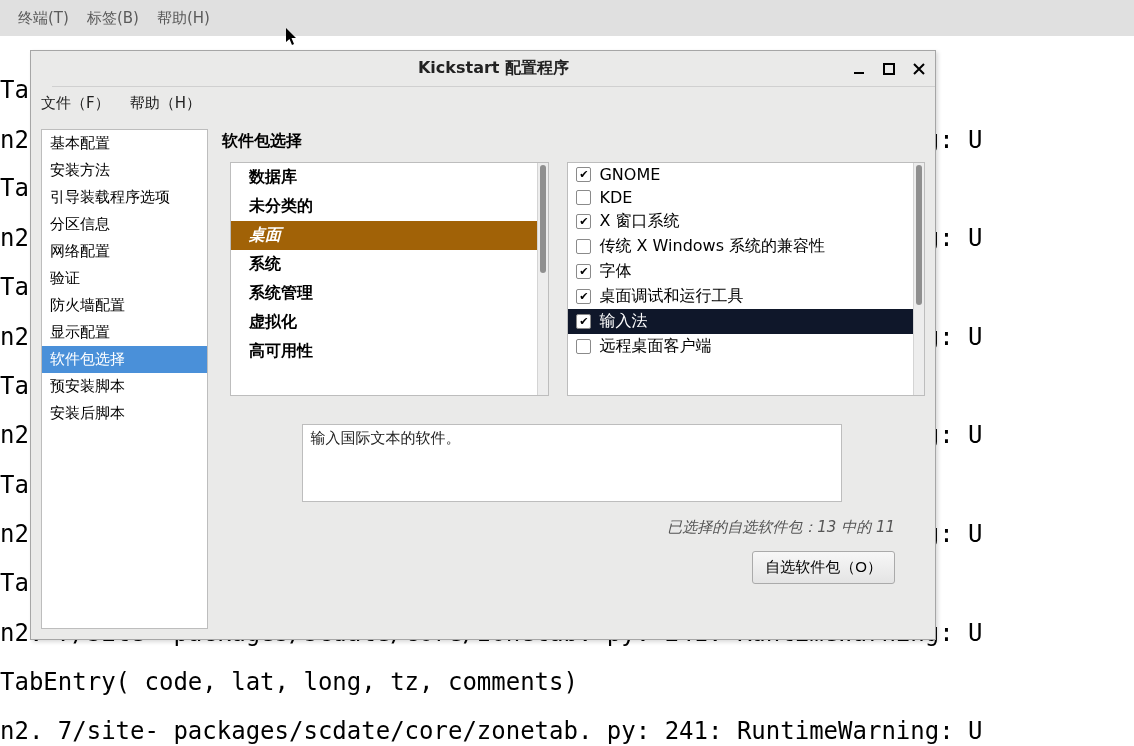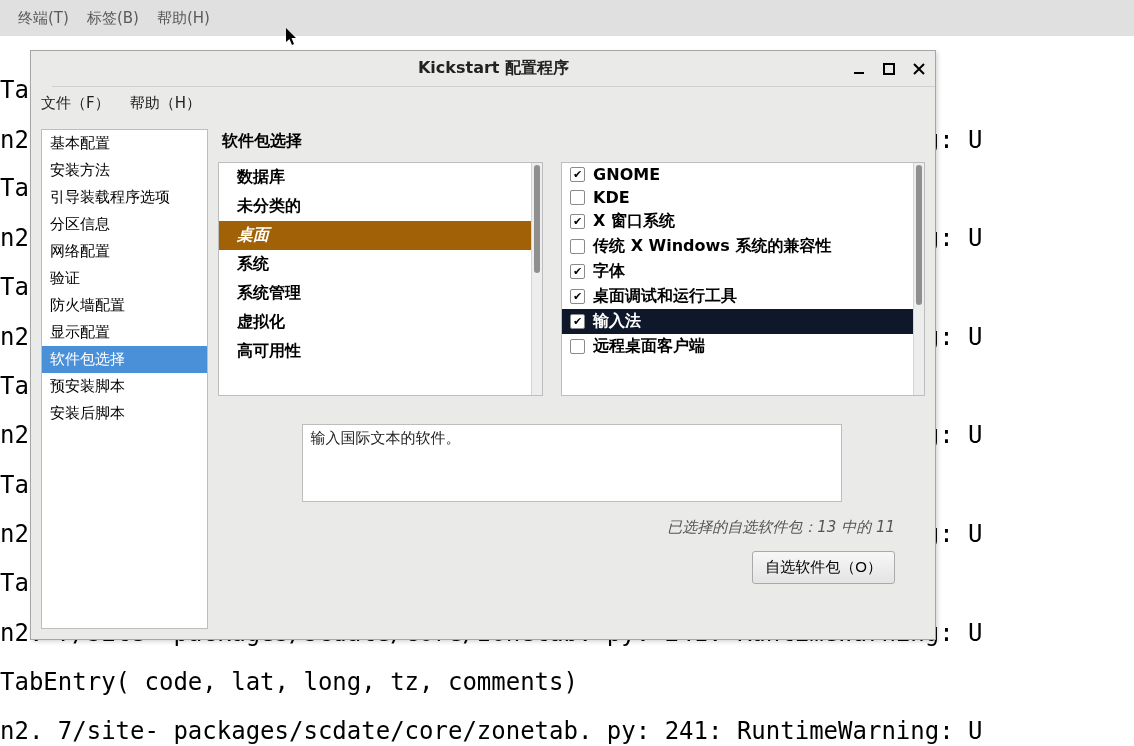--- a/index.html
+++ b/index.html
@@ -142,7 +142,7 @@
   border: 1px solid #bdbdbd;
   overflow: hidden;
 }
-.cat-list-wrap { flex: 1; }
+.cat-list-wrap { flex: 1; margin-left: 12px; }
 .pkg-list-wrap { flex: 1.12; }
 .list {
   flex: 1;

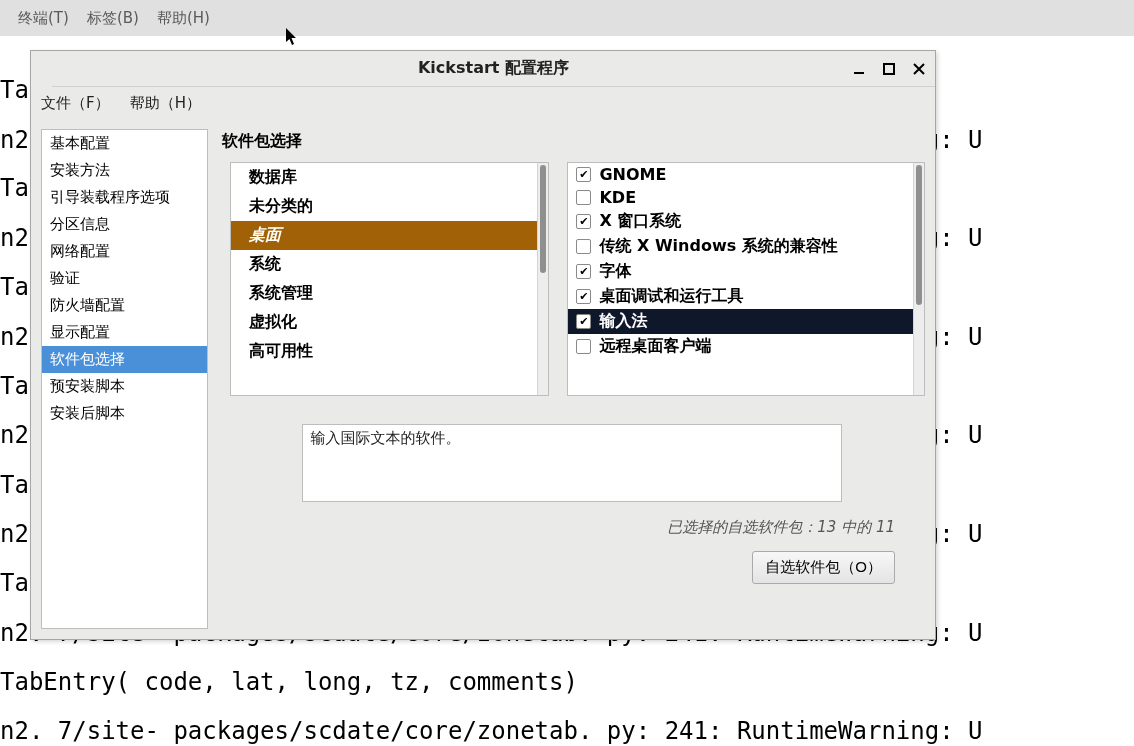--- a/index.html
+++ b/index.html
@@ -182,7 +182,7 @@
   flex-shrink: 0;
 }
 .pkg-item .cb.checked::after { content: "✔"; }
-.pkg-item .lbl { font-weight: bold; }
+.pkg-item .lbl { font-weight: normal; }
 
 .scrollbar-track {
   width: 11px;

